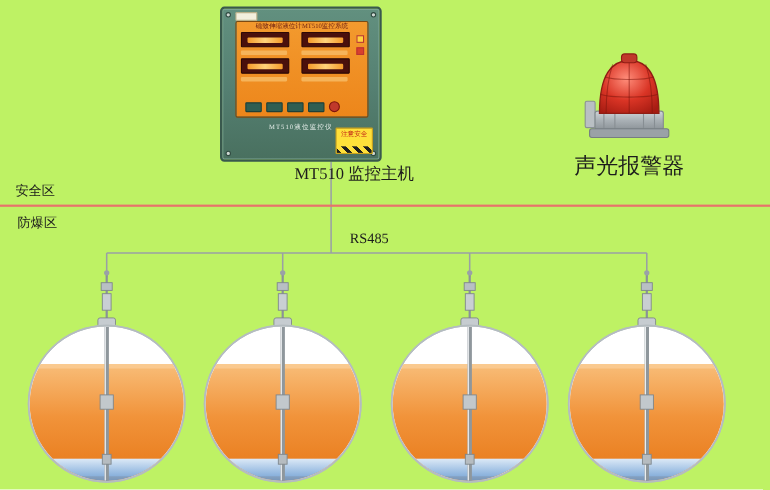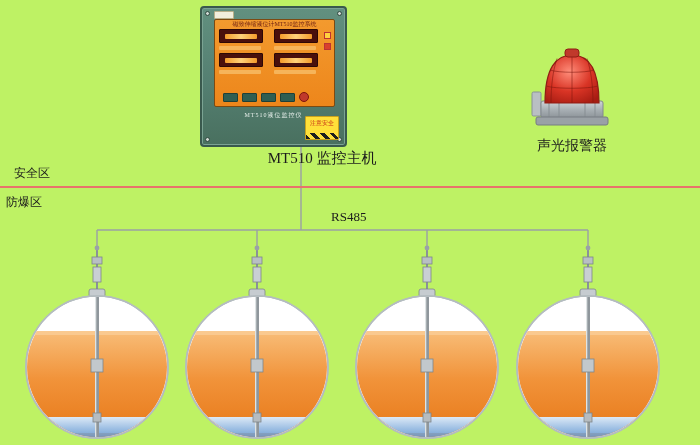--- a/index.html
+++ b/index.html
@@ -51,7 +51,7 @@
 
   
   .device-label{left:252px;top:149px;width:140px;font-size:15px;}
-  .alarm-label{left:518px;top:137px;width:108px;font-size:14px;}
+  .alarm-label{left:518px;top:137px;width:108px;font-size:20px;}
   .zone-safe{left:14px;top:165px;}
   .zone-ex{left:6px;top:194px;text-align:right;}
   .bus-label{left:318px;top:209px;font-size:13px;margin-left:13px;}

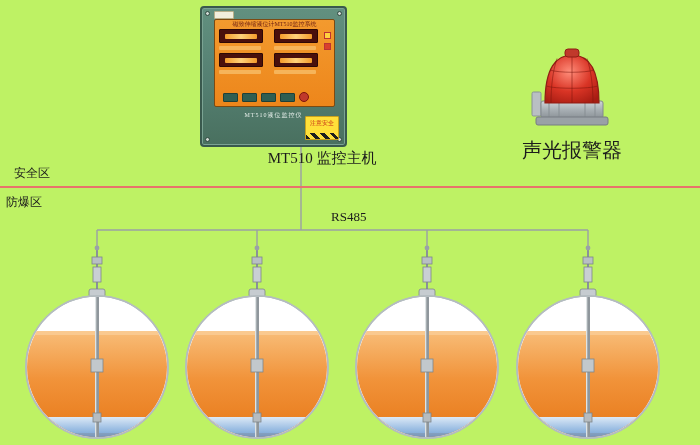--- a/index.html
+++ b/index.html
@@ -53,7 +53,7 @@
   .device-label{left:252px;top:149px;width:140px;font-size:15px;}
   .alarm-label{left:518px;top:137px;width:108px;font-size:20px;}
   .zone-safe{left:14px;top:165px;}
-  .zone-ex{left:6px;top:194px;text-align:right;}
+  .zone-ex{left:16px;top:194px;text-align:right;}
   .bus-label{left:318px;top:209px;font-size:13px;margin-left:13px;}
 
   

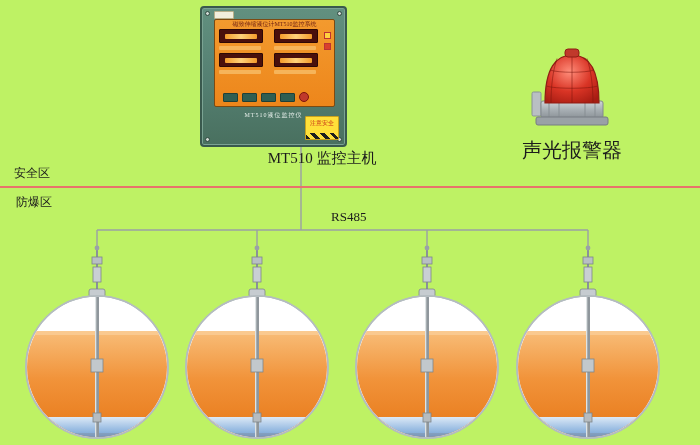--- a/index.html
+++ b/index.html
@@ -54,7 +54,7 @@
   .alarm-label{left:518px;top:137px;width:108px;font-size:20px;}
   .zone-safe{left:14px;top:165px;}
   .zone-ex{left:16px;top:194px;text-align:right;}
-  .bus-label{left:318px;top:209px;font-size:13px;margin-left:13px;}
+  .bus-label{left:318px;top:209px;font-size:13px;}
 
   
   .alarm{position:absolute;left:527px;top:48px;width:90px;height:84px;}

